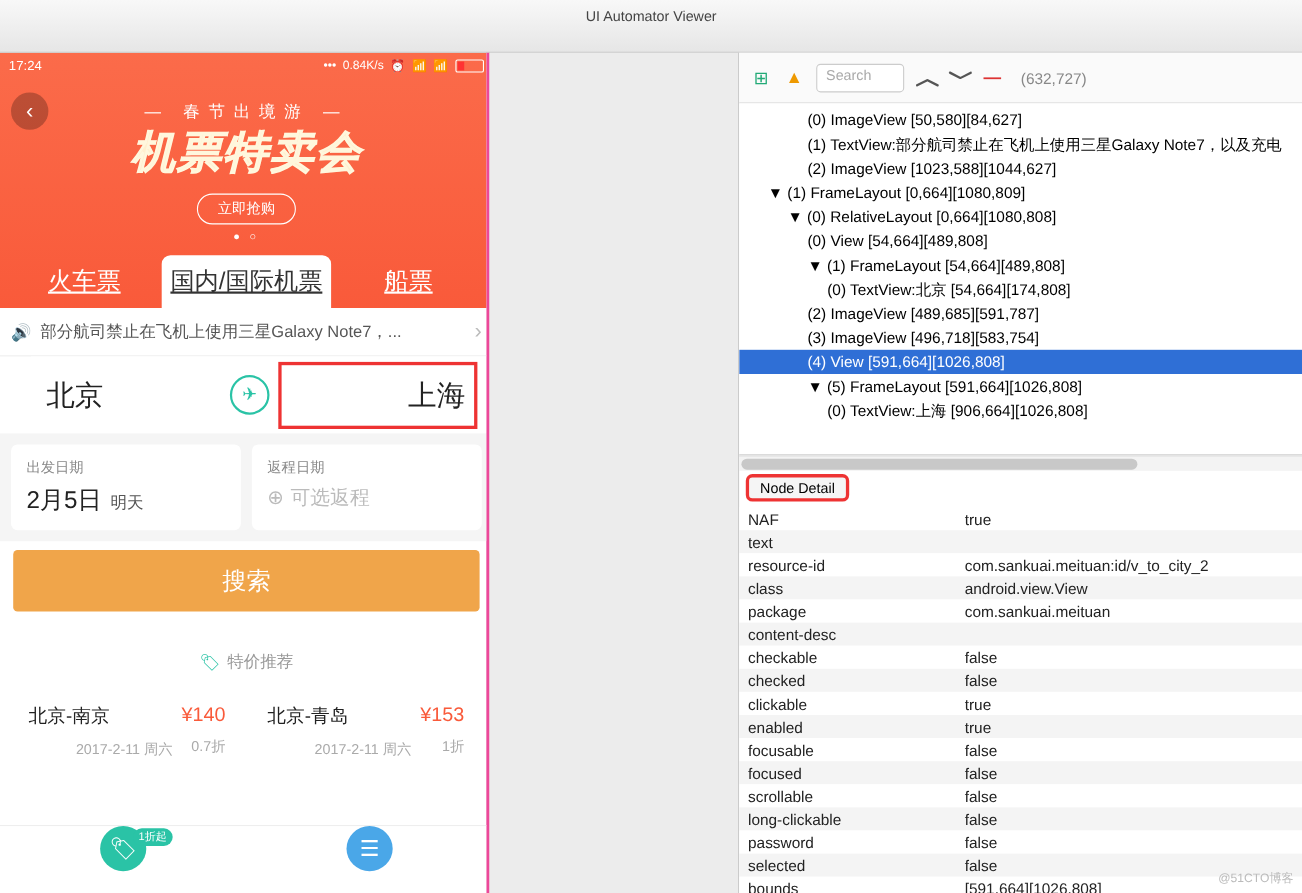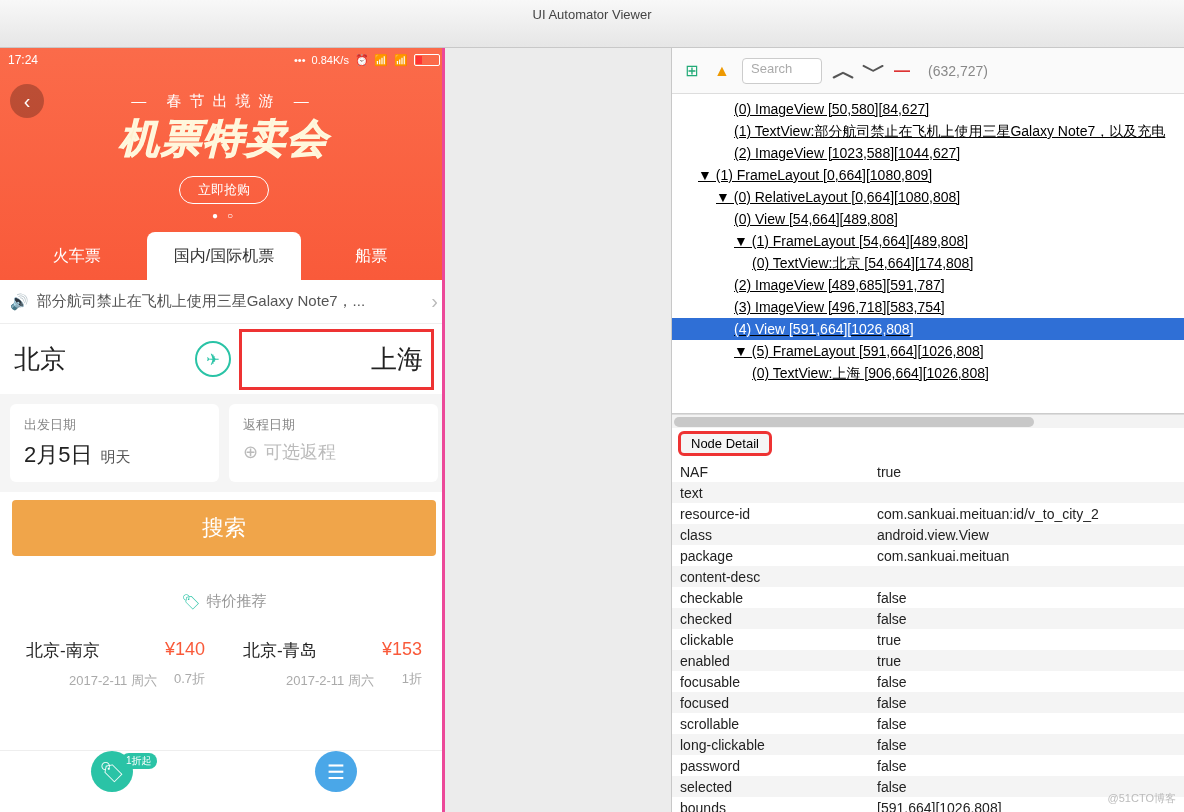--- a/index.html
+++ b/index.html
@@ -67,7 +67,7 @@
 .tb-search { width:80px; height:26px; border:1px solid #ccc; border-radius:4px; padding:2px 8px; color:#aaa; font-size:13px; background:#fff; }
 .tb-coords { color:#888; font-size:14px; margin-left:6px; }
 
-.tree { flex:0 0 320px; overflow:auto; font-size:14px; line-height:22px; padding:4px 0; background:#fff; border-bottom:1px solid #ccc; position:relative;text-decoration:underline; }
+.tree { flex:0 0 320px; overflow:auto; font-size:14px; line-height:22px; padding:4px 0; background:#fff; border-bottom:1px solid #ccc; position:relative; }
 .tree-row { white-space:nowrap; padding:0 6px; cursor:default; }
 .tree-row.sel { background:#2f6fd6; color:#fff; }
 .tree-scroll { height:14px; background:#f3f3f3; border-top:1px solid #ddd; position:relative; }

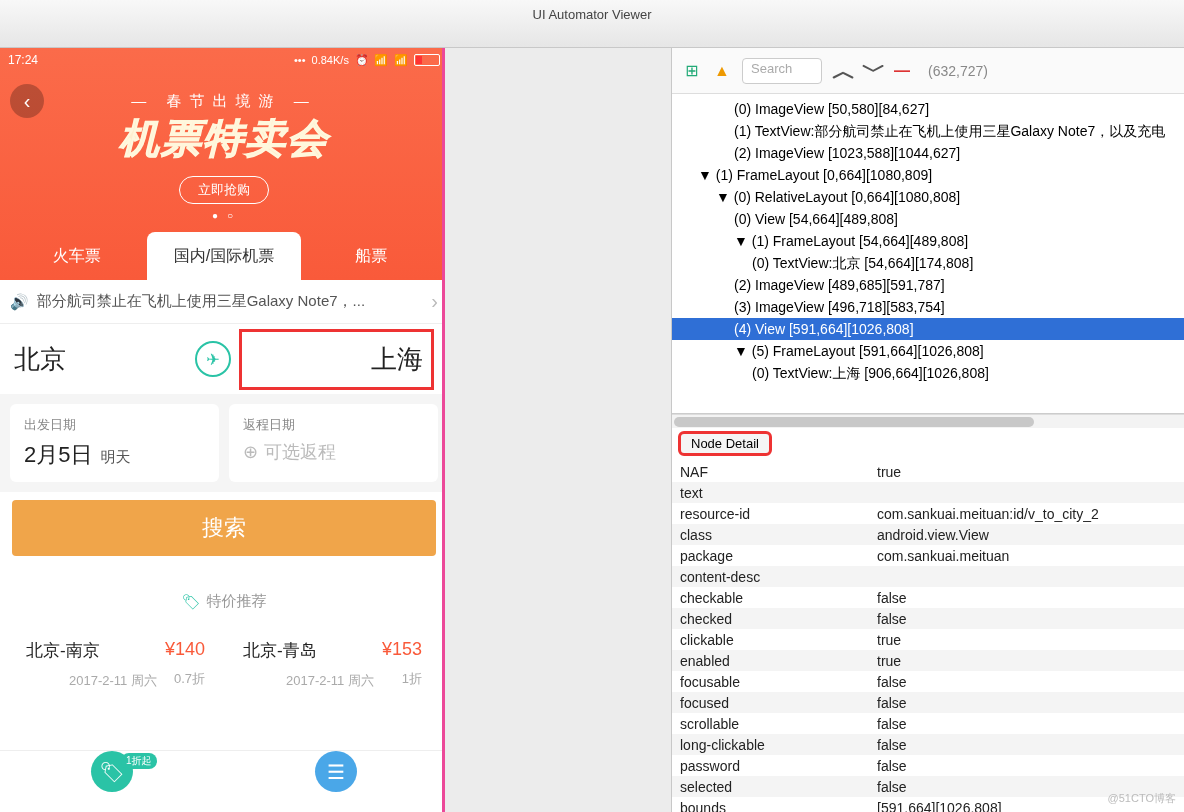--- a/index.html
+++ b/index.html
@@ -24,7 +24,7 @@
 .hero-btn { display: inline-block; margin-top: 10px; border: 1px solid #fff; border-radius: 16px; padding: 4px 18px; font-size: 13px; }
 .hero-dots { text-align:center; margin-top:6px; font-size:10px; letter-spacing:3px; }
 .herotabs { position:absolute; bottom:0; left:0; right:0; height:48px; display:flex; }
-.herotab { flex:1; display:flex; align-items:center; justify-content:center; font-size:16px; color:#fff; font-weight:500; }
+.herotab { flex:1; display:flex; align-items:center; justify-content:center; font-size:22px; color:#fff; font-weight:500;text-decoration:underline; }
 .herotab.active { background:#fff; color:#333; border-radius:8px 8px 0 0; margin: 0 -6px; }
 
 .notice { height:44px; background:#fff; display:flex; align-items:center; padding:0 10px; font-size:15px; color:#555; border-bottom:1px solid #eee; }

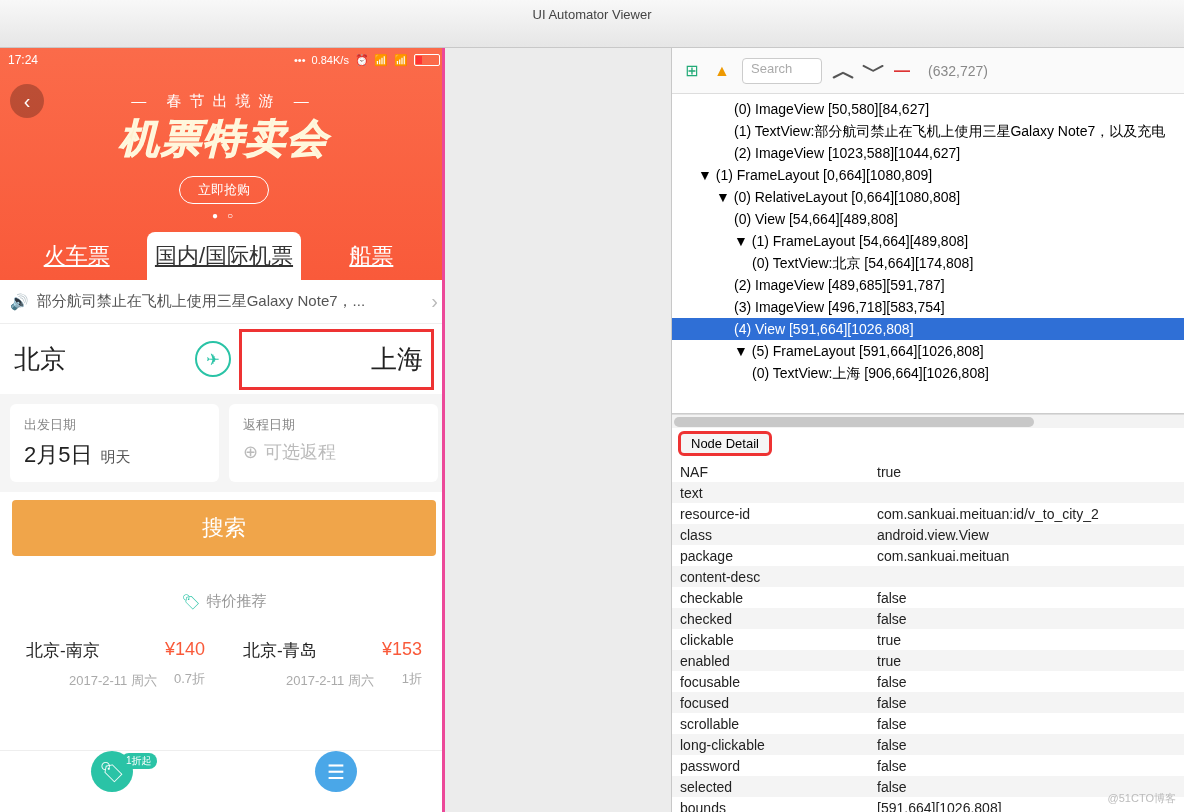--- a/index.html
+++ b/index.html
@@ -31,7 +31,7 @@
 .notice .spk { color:#2ac3a6; margin-right:8px; }
 .notice .chev { margin-left:auto; color:#bbb; font-size:20px; }
 
-.cityrow { height:70px; background:#fff; display:flex; align-items:center; padding:0 14px; gap:8px; }
+.cityrow { height:70px; background:#fff; display:flex; align-items:center; padding:0 14px; gap:8px;margin-left:28px; }
 .city { font-size:26px; color:#222; flex:1; }
 .city.right { text-align:right; border:3px solid #e33; padding:10px 8px; }
 .swap { width:36px; height:36px; border:2px solid #2ac3a6; border-radius:50%; display:flex; align-items:center; justify-content:center; color:#2ac3a6; }

